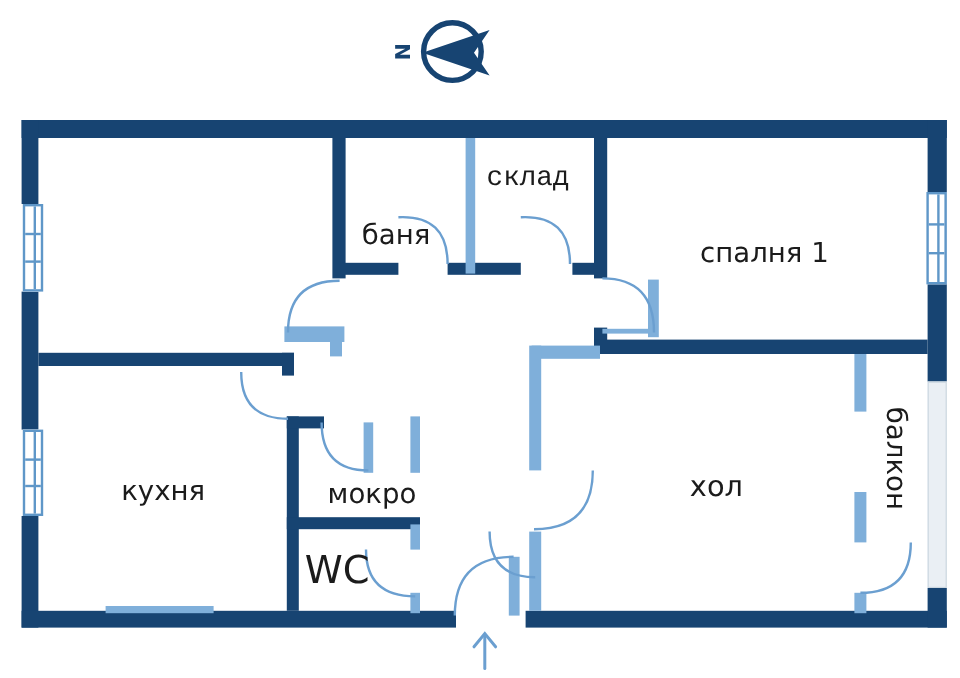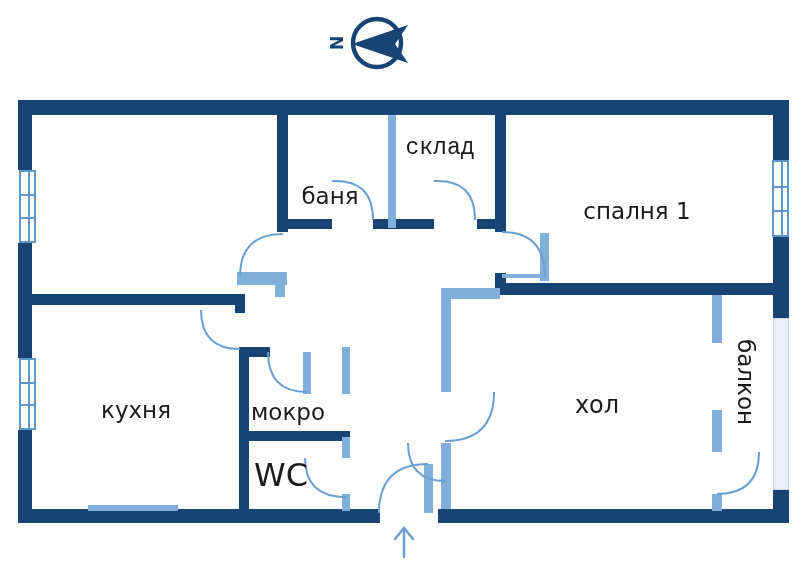--- a/index.html
+++ b/index.html
@@ -121,7 +121,7 @@
   <span class="lbl" style="left:440px;top:148px;font-family:Liberation Mono, monospace;">склад</span>
   <span class="lbl" style="left:637px;top:211px;">спалня 1</span>
   <span class="lbl" style="left:136px;top:410px;">кухня</span>
-  <span class="lbl" style="left:288px;top:412px;">мокро</span>
+  <span class="lbl" style="left:310px;top:412px;">мокро</span>
   <span class="lbl wc" style="left:281px;top:475px;">WC</span>
   <span class="lbl" style="left:597px;top:405px;font-size:24px;">хол</span>
   <span class="lbl vert" style="left:746px;top:382px;">балкон</span>

